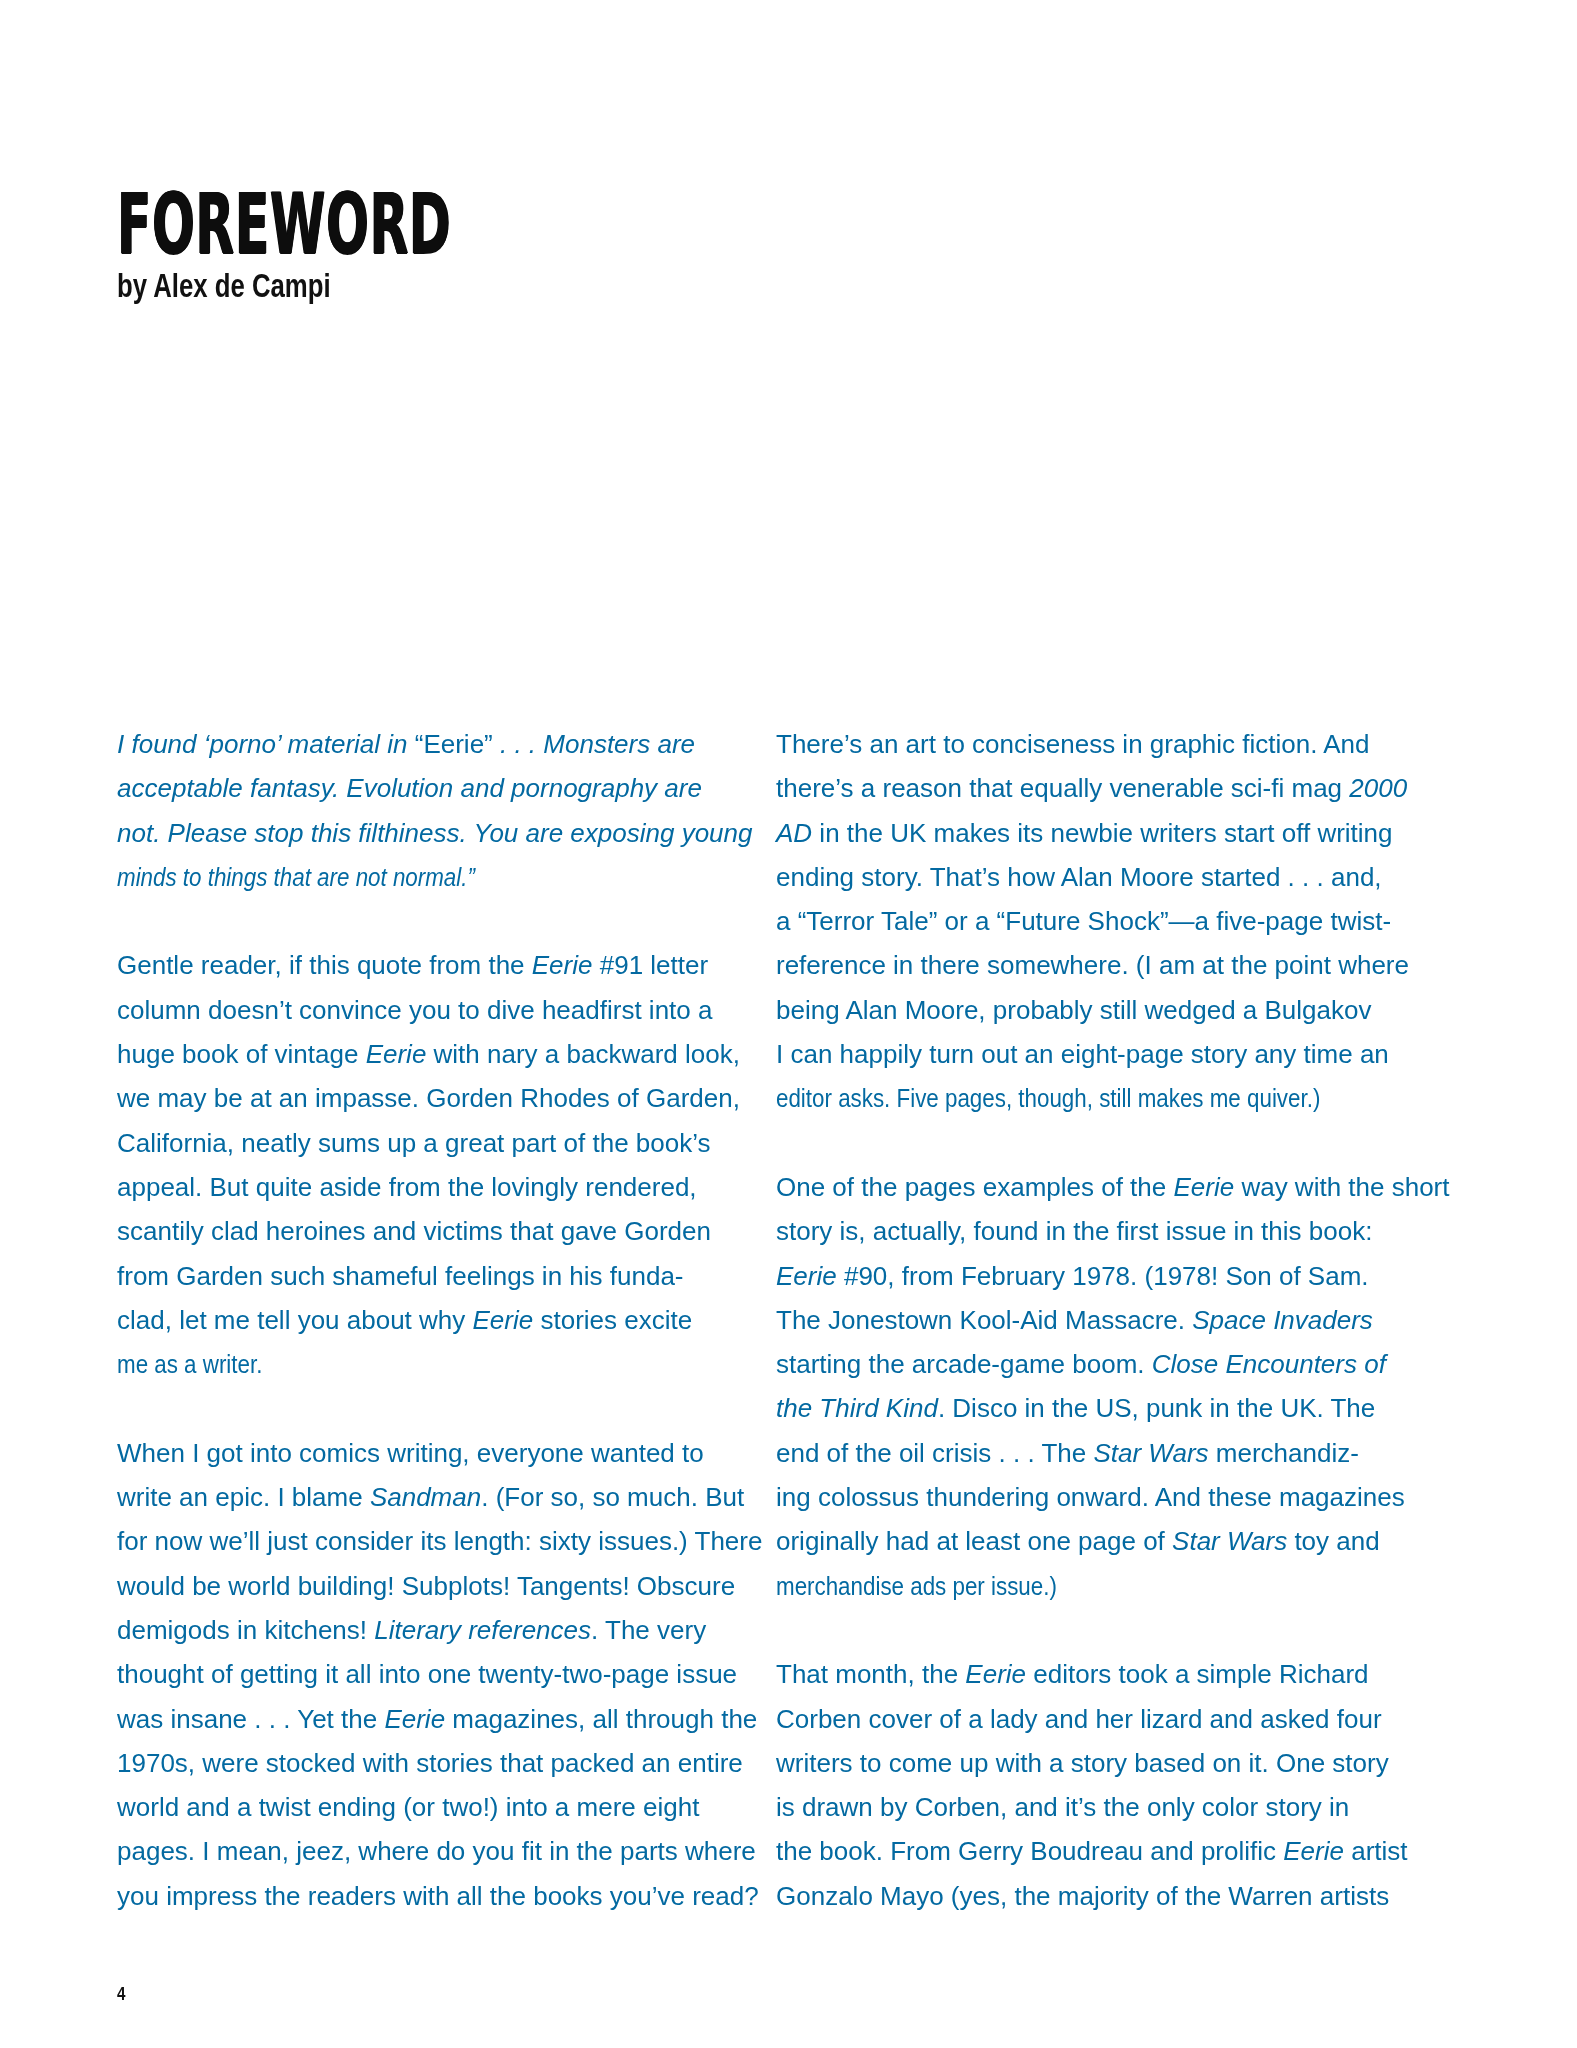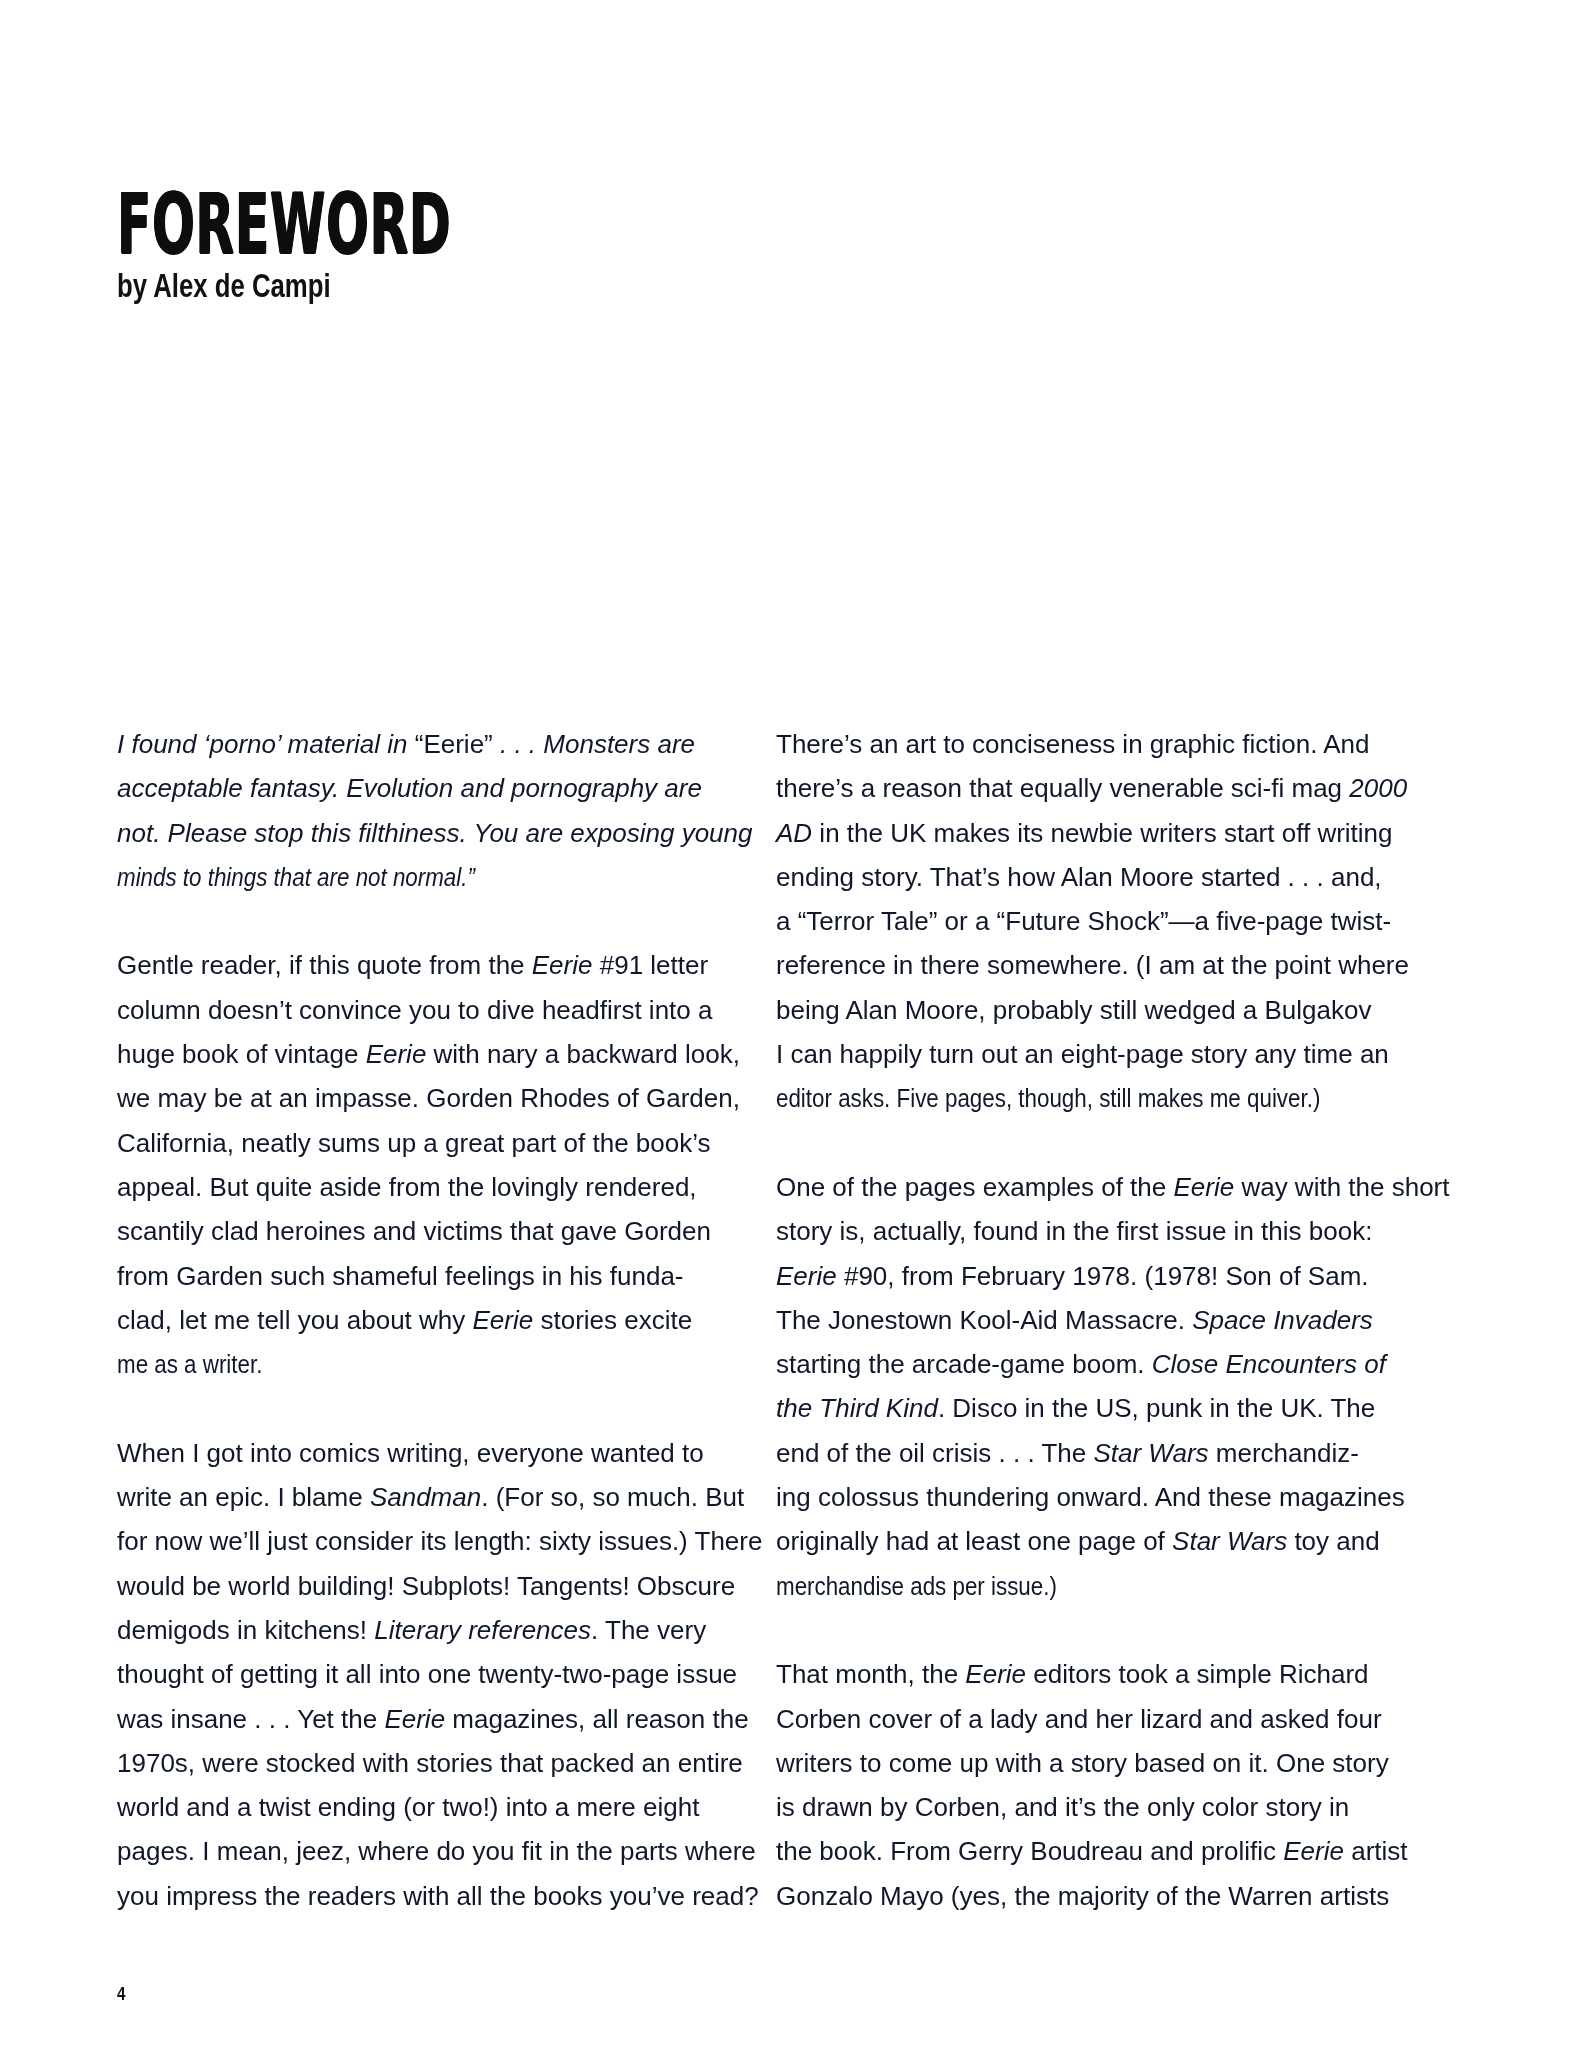--- a/index.html
+++ b/index.html
@@ -57,7 +57,7 @@
     width: 636px;
     font-family: "Liberation Sans", sans-serif;
     font-size: 26px;
-    color: #0f172a;
+    color: #0369a1;
   }
   .column.left { left: 117px; }
   .column.right { left: 776px; width: 635px; }

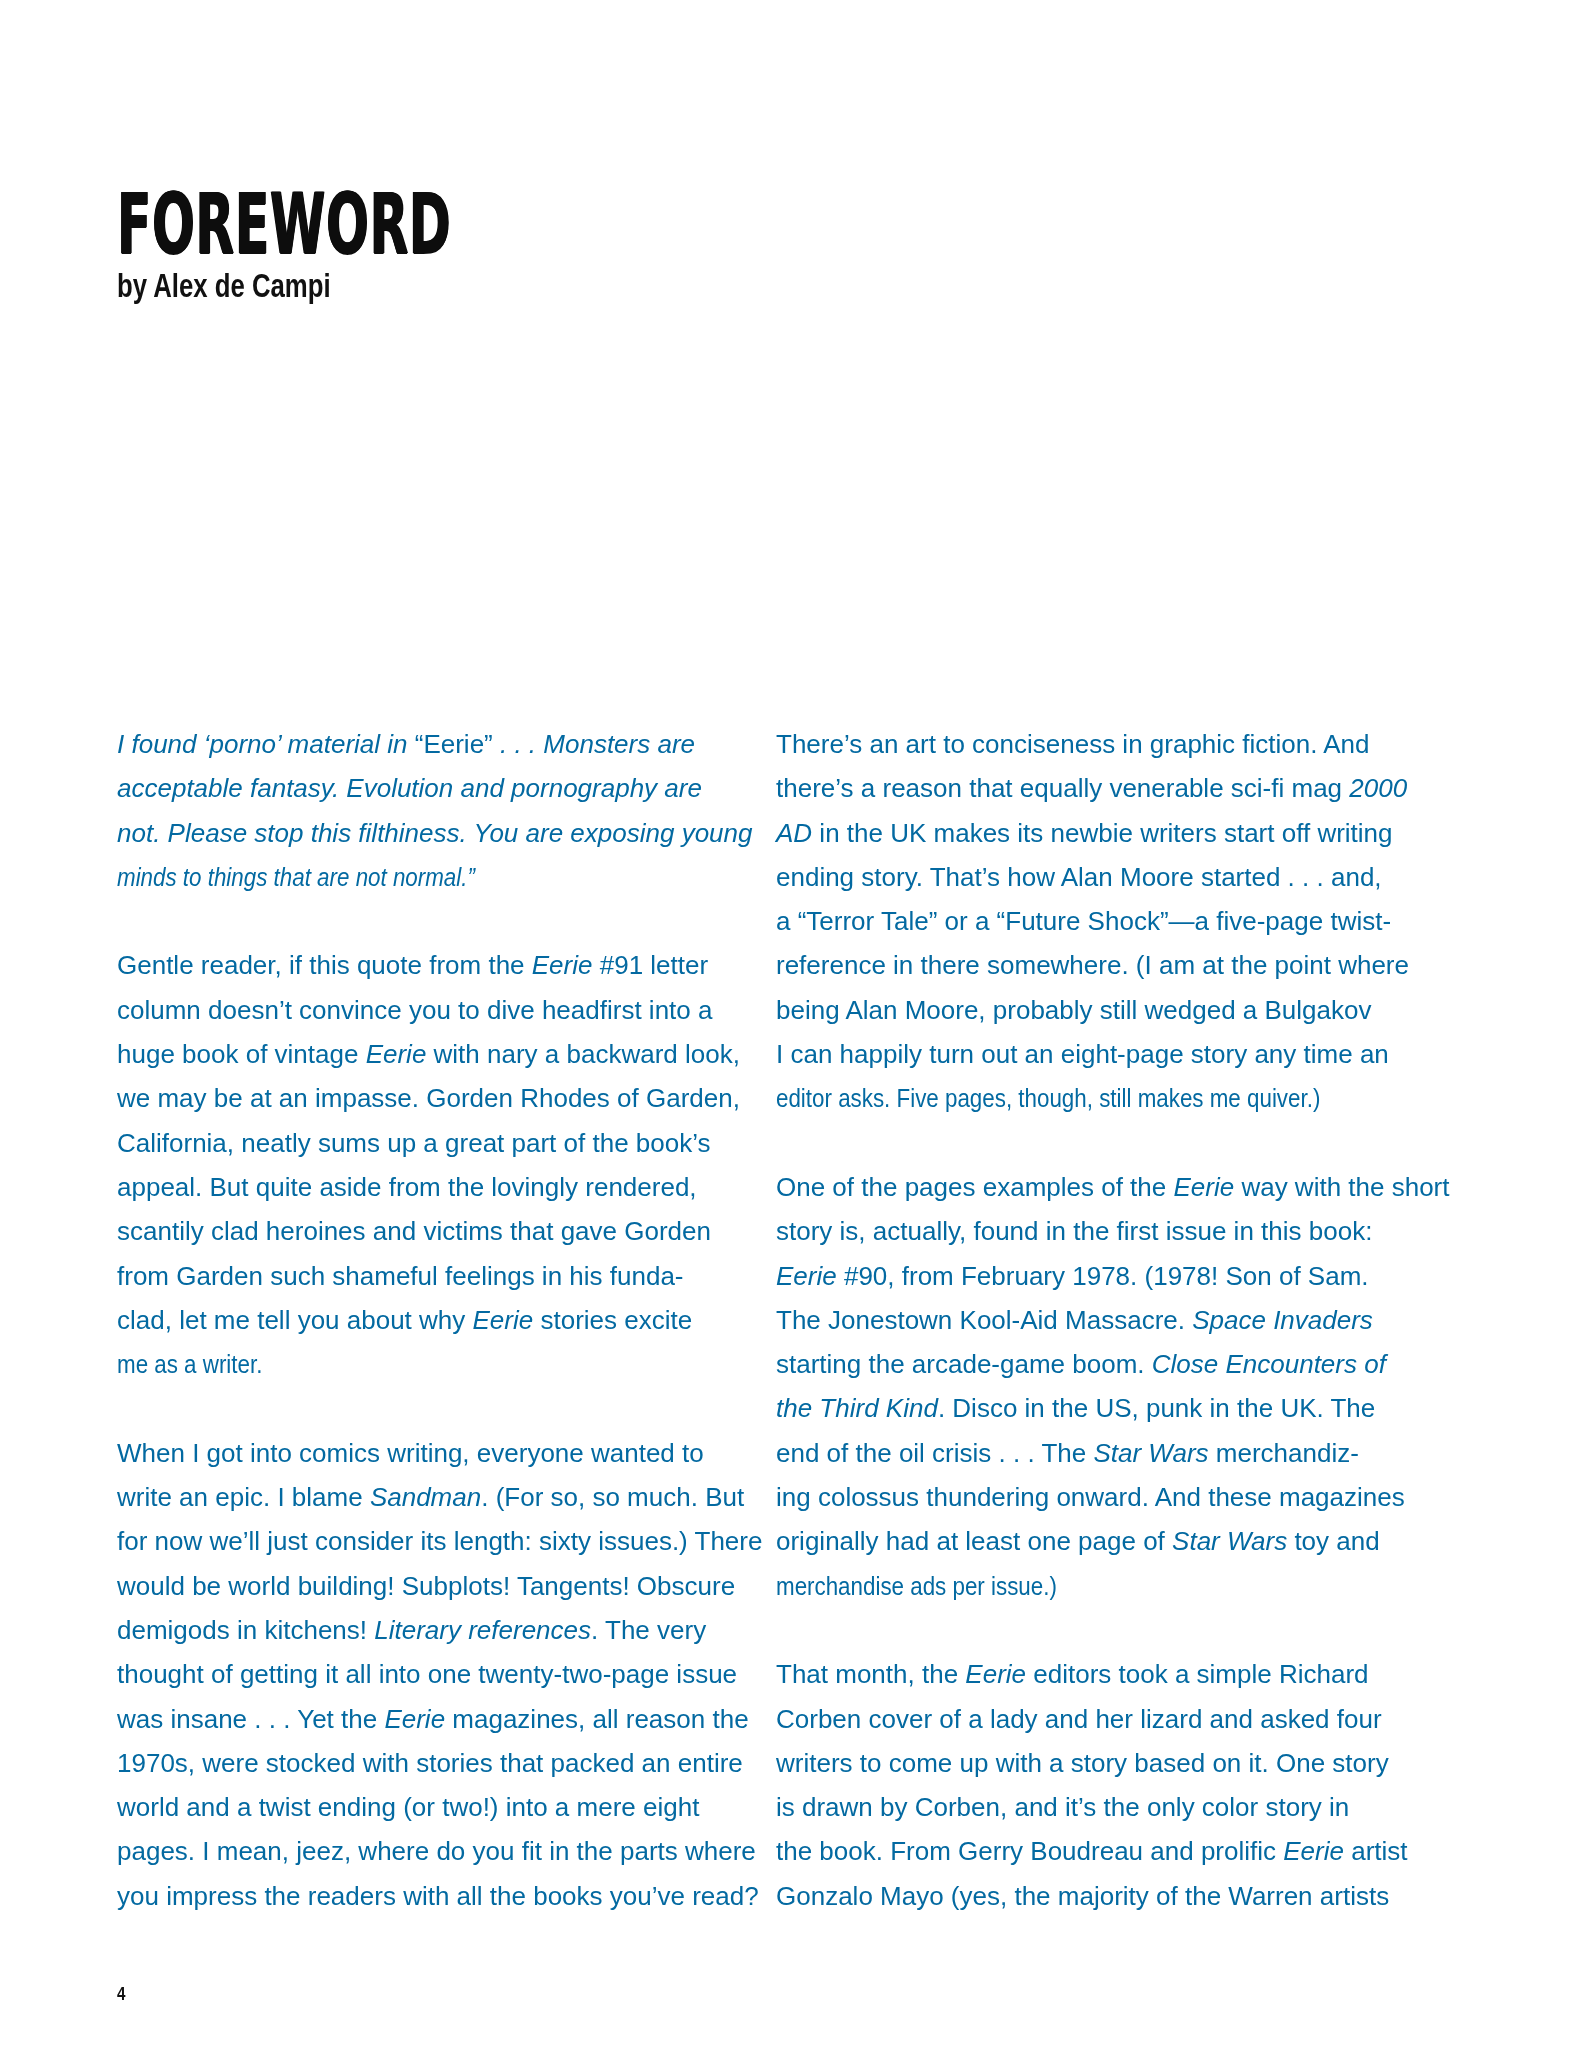--- a/index.html
+++ b/index.html
@@ -123,7 +123,7 @@
         <div class="line"><span class="line-inner"><span>would be world building! Subplots! Tangents! Obscure</span></span></div>
         <div class="line"><span class="line-inner"><span>demigods in kitchens! </span><span class="it">Literary references</span><span>. The very</span></span></div>
         <div class="line"><span class="line-inner"><span>thought of getting it all into one twenty-two-page issue</span></span></div>
-        <div class="line"><span class="line-inner"><span>was insane . . . Yet the </span><span class="it">Eerie</span><span> magazines, all reason the</span></span></div>
+        <div class="line"><span class="line-inner"><span>was insane . . . Yet the </span><span class="it">Eerie</span><span> magazines, all through the</span></span></div>
         <div class="line"><span class="line-inner"><span>1970s, were stocked with stories that packed an entire</span></span></div>
         <div class="line"><span class="line-inner"><span>world and a twist ending (or two!) into a mere eight</span></span></div>
         <div class="line"><span class="line-inner"><span>pages. I mean, jeez, where do you fit in the parts where</span></span></div>

